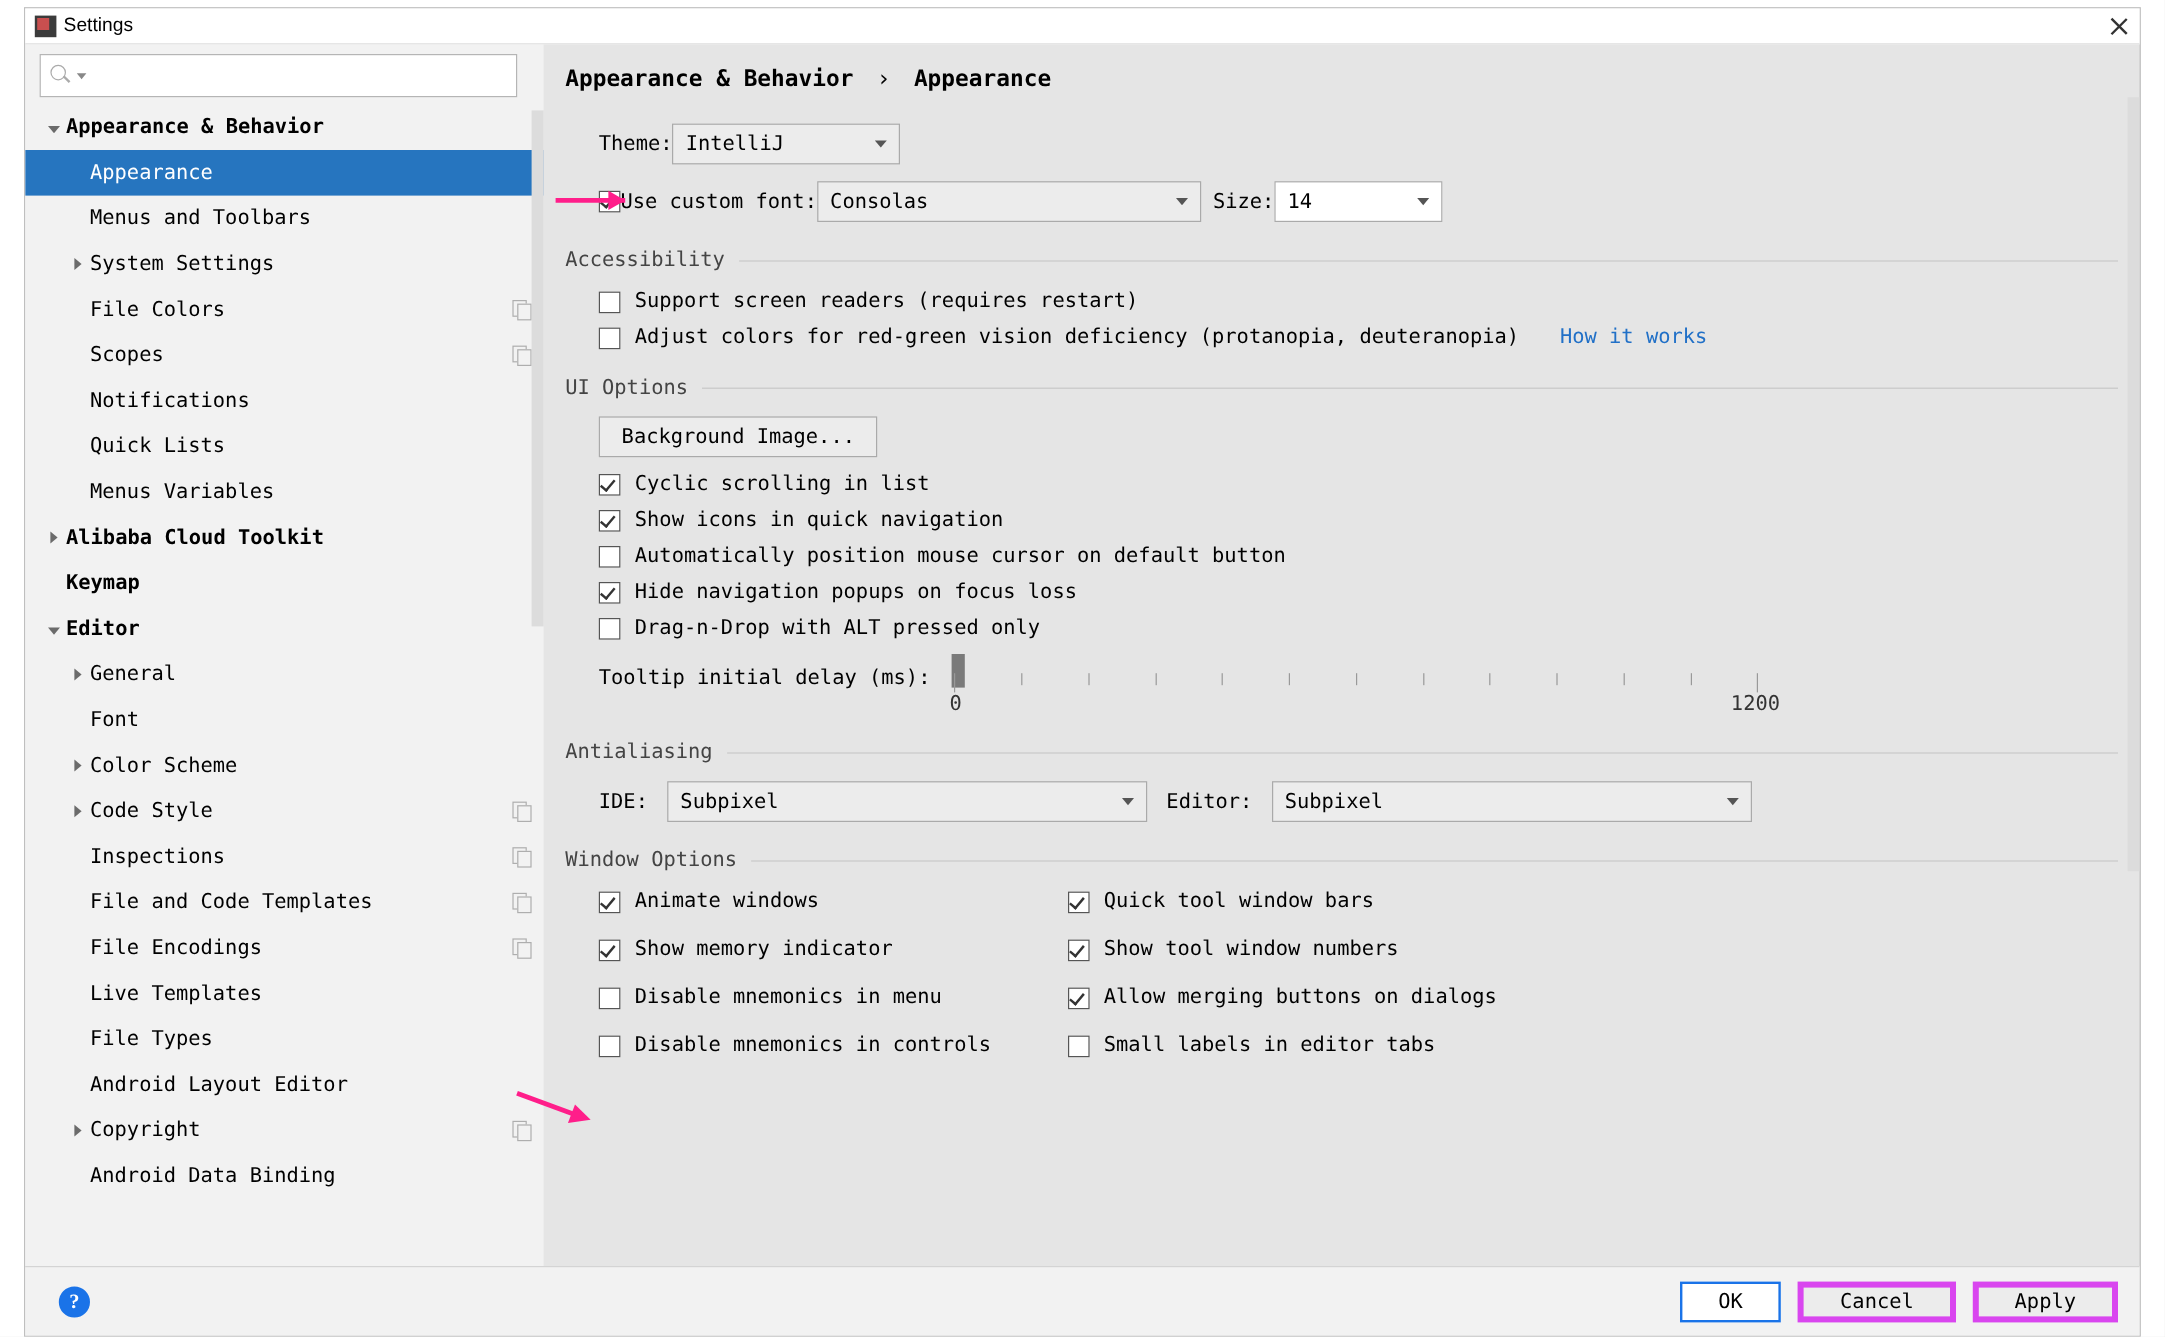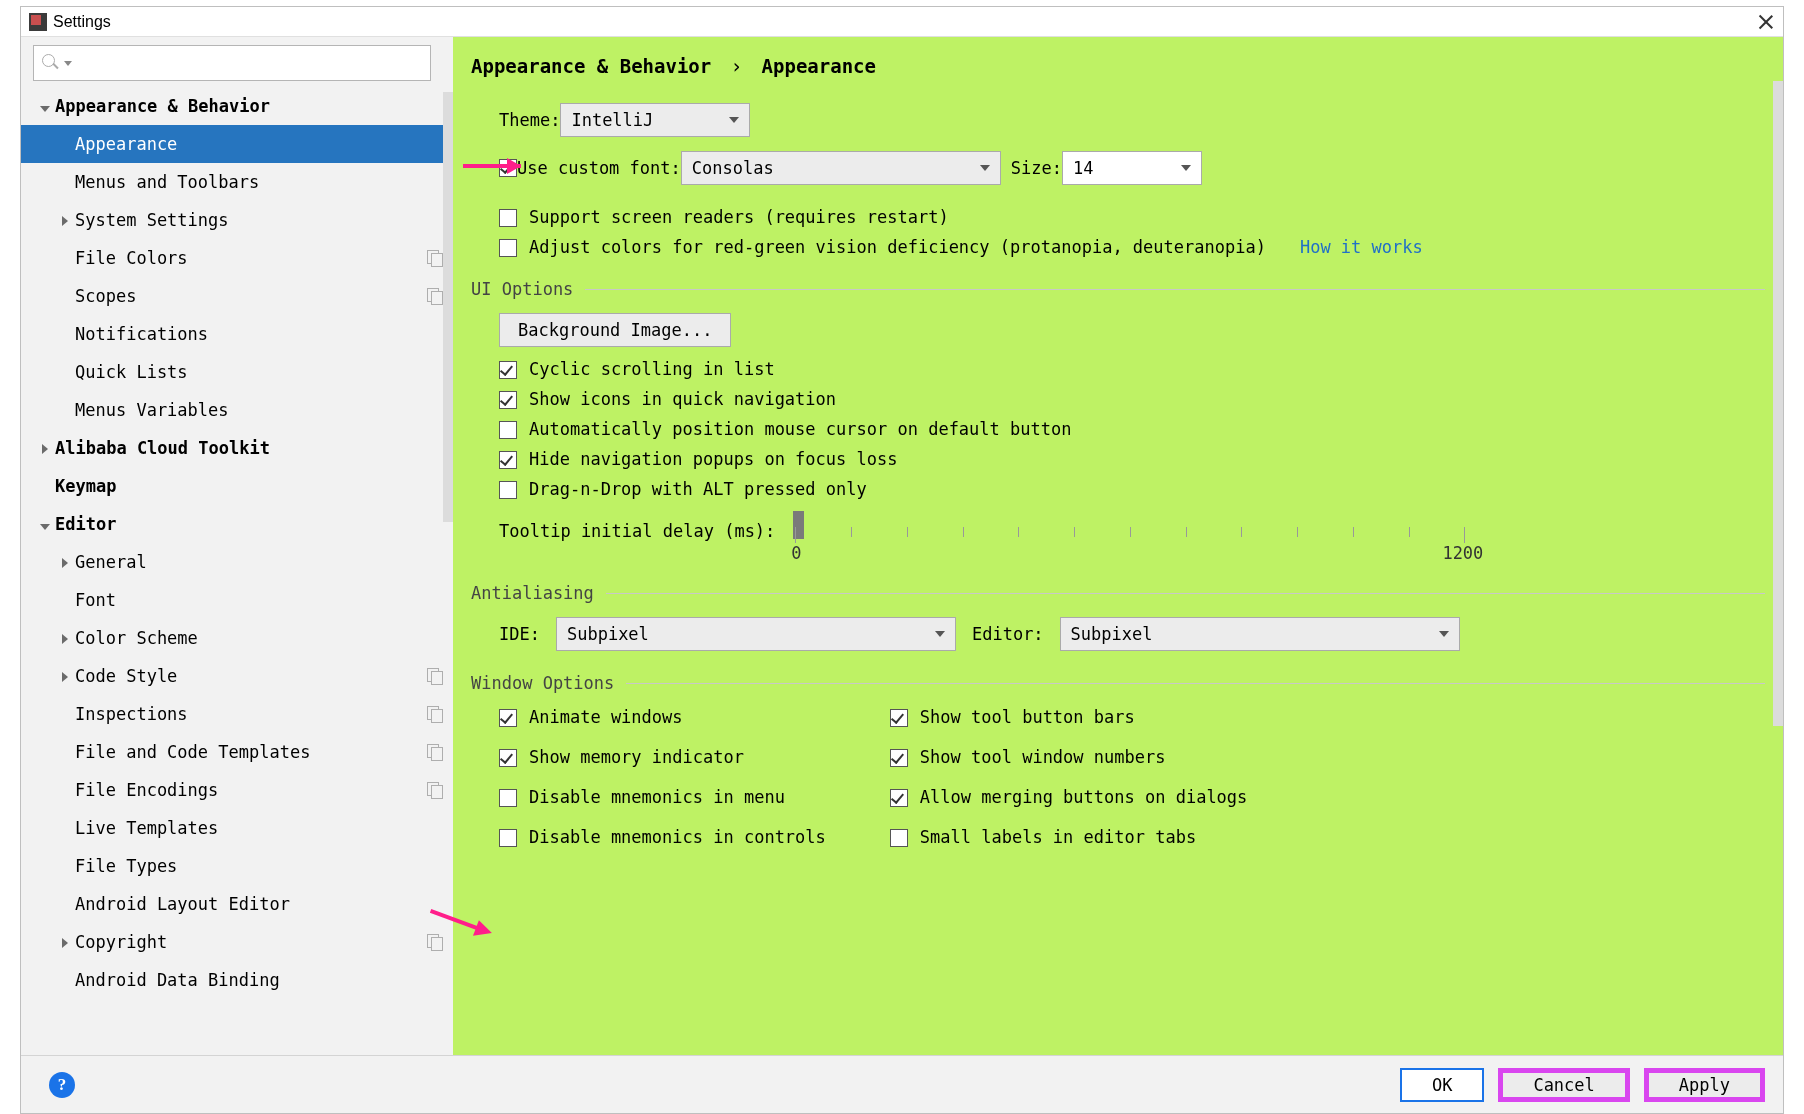--- a/index.html
+++ b/index.html
@@ -17,7 +17,7 @@
     left: 20px; top: 6px;
     width: 1764px; height: 1108px;
     border: 1px solid #bfbfbf;
-    background: #bef264;
+    background: #e5e5e5;
   }
   .titlebar {
     height: 30px;

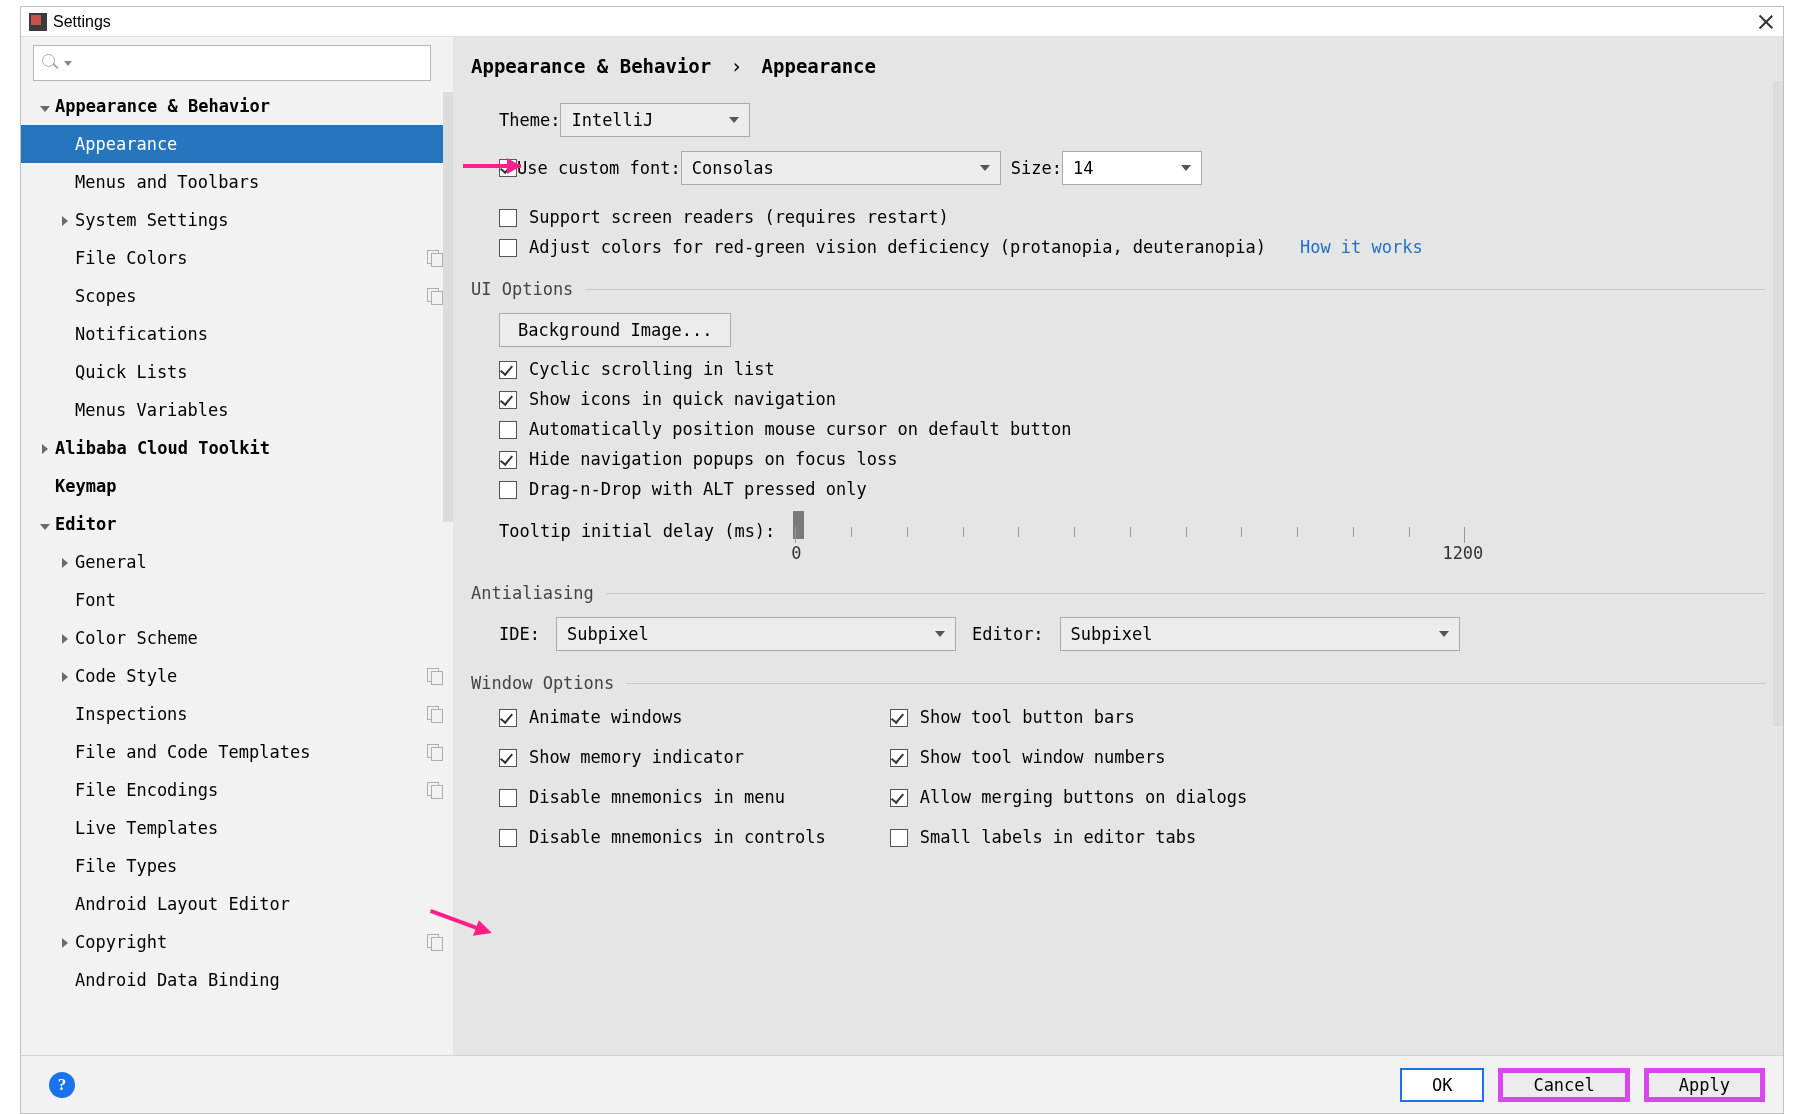--- a/index.html
+++ b/index.html
@@ -412,6 +412,10 @@
       </div>
 
       <div class="section">
+        <div class="section-header">
+          <span>Accessibility</span>
+          <span class="line"></span>
+        </div>
         <div class="chk-line">
           <span class="cbx"></span>
           <span>Support screen readers (requires restart)</span>

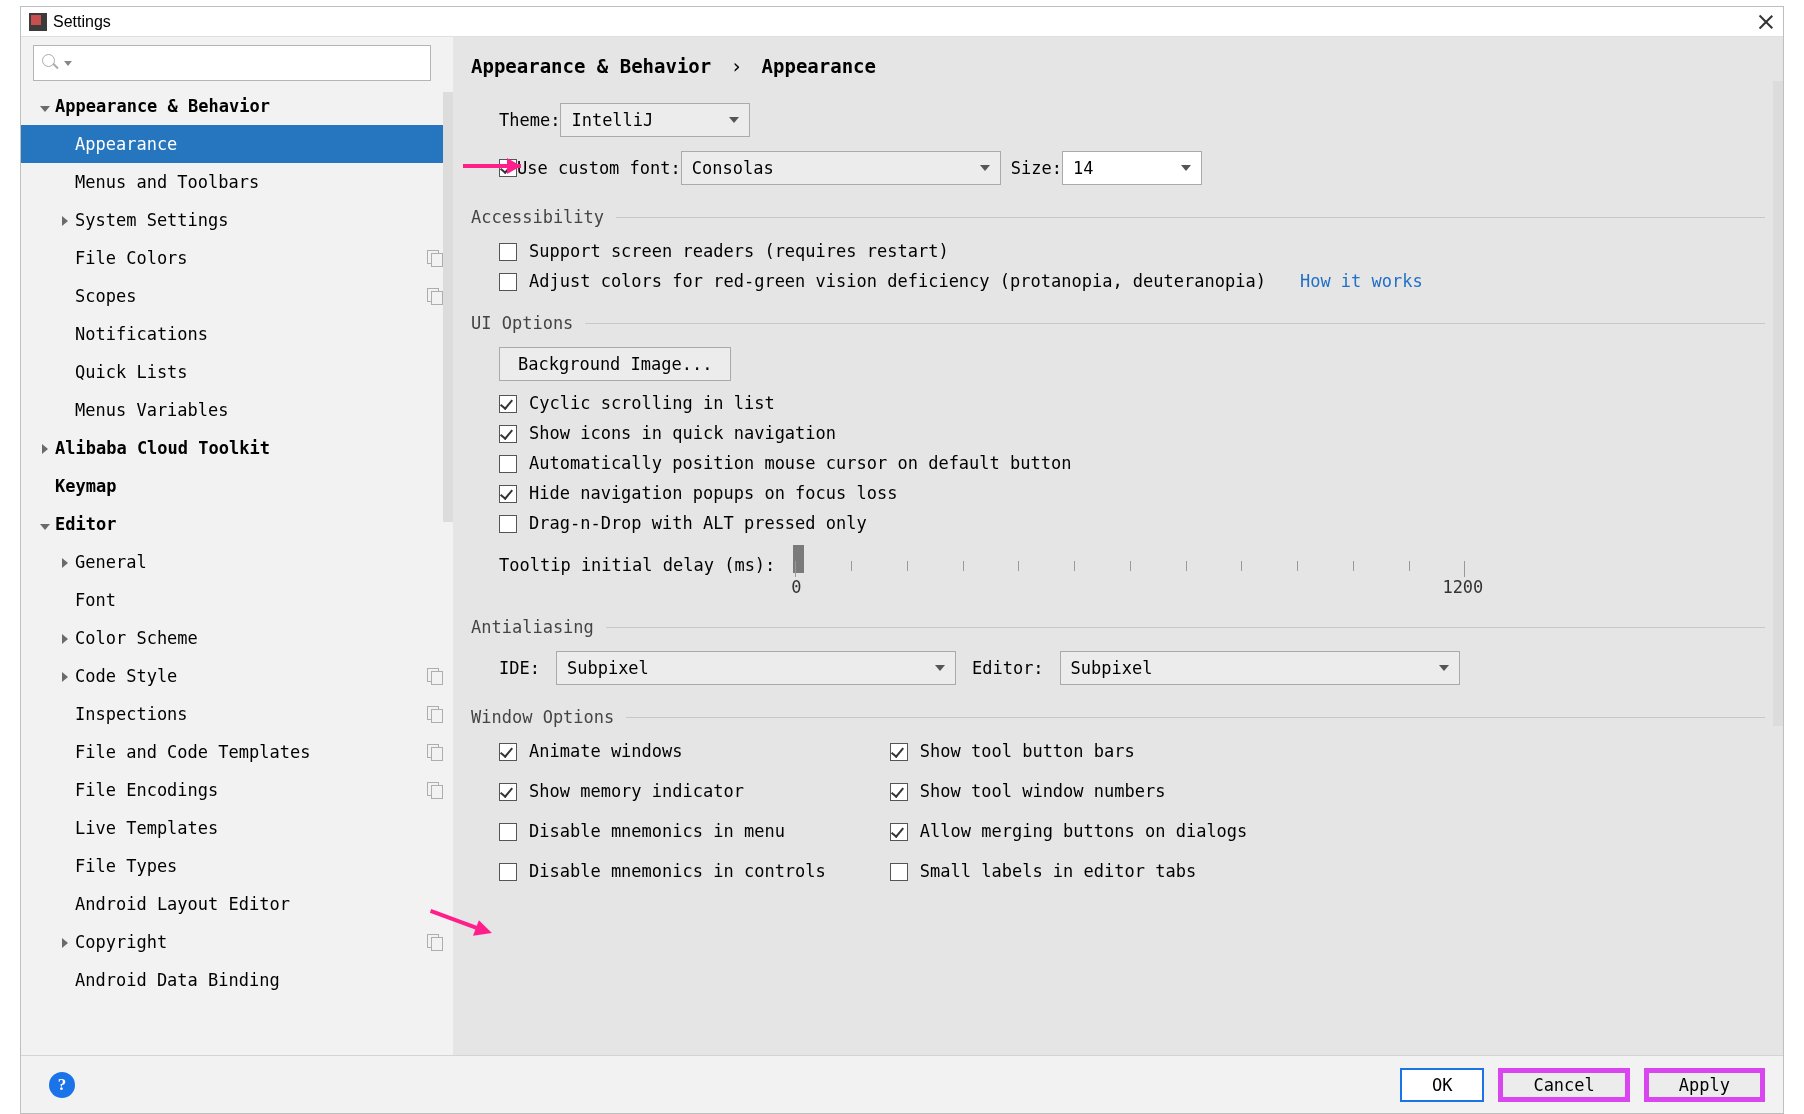--- a/index.html
+++ b/index.html
@@ -530,7 +530,7 @@
           <div class="col" id="wo-right">
               <div class="chk-line">
                 <span class="cbx checked"></span>
-                <span>Show tool button bars</span>
+                <span>Quick tool window bars</span>
               </div>
               <div class="chk-line">
                 <span class="cbx checked"></span>

